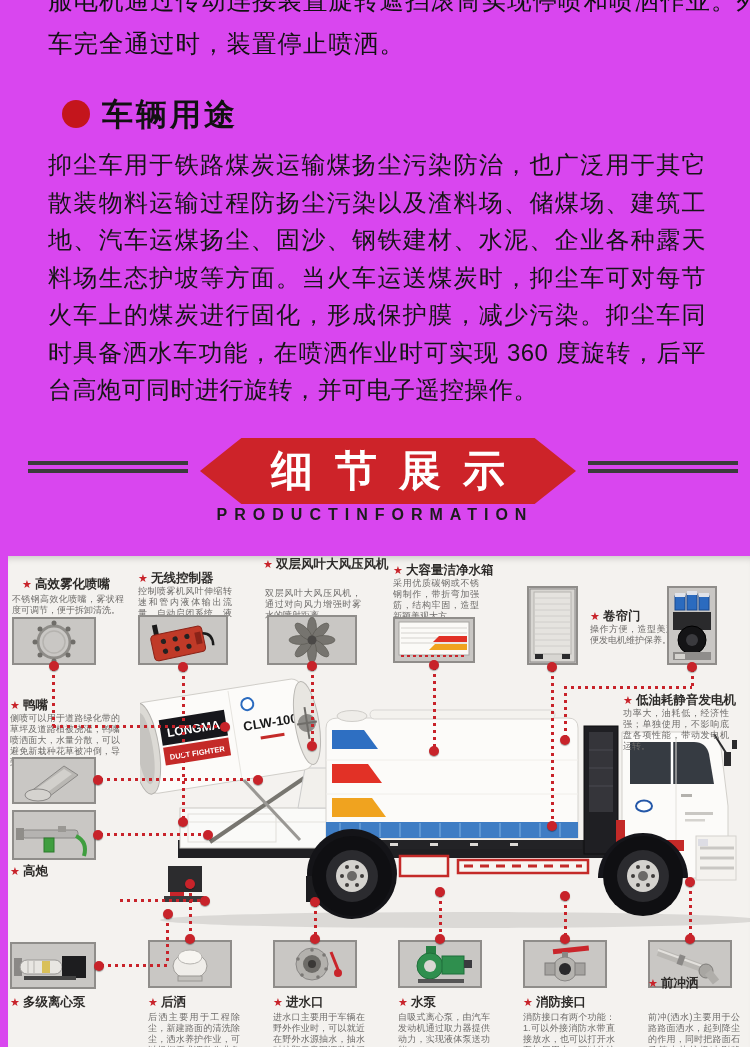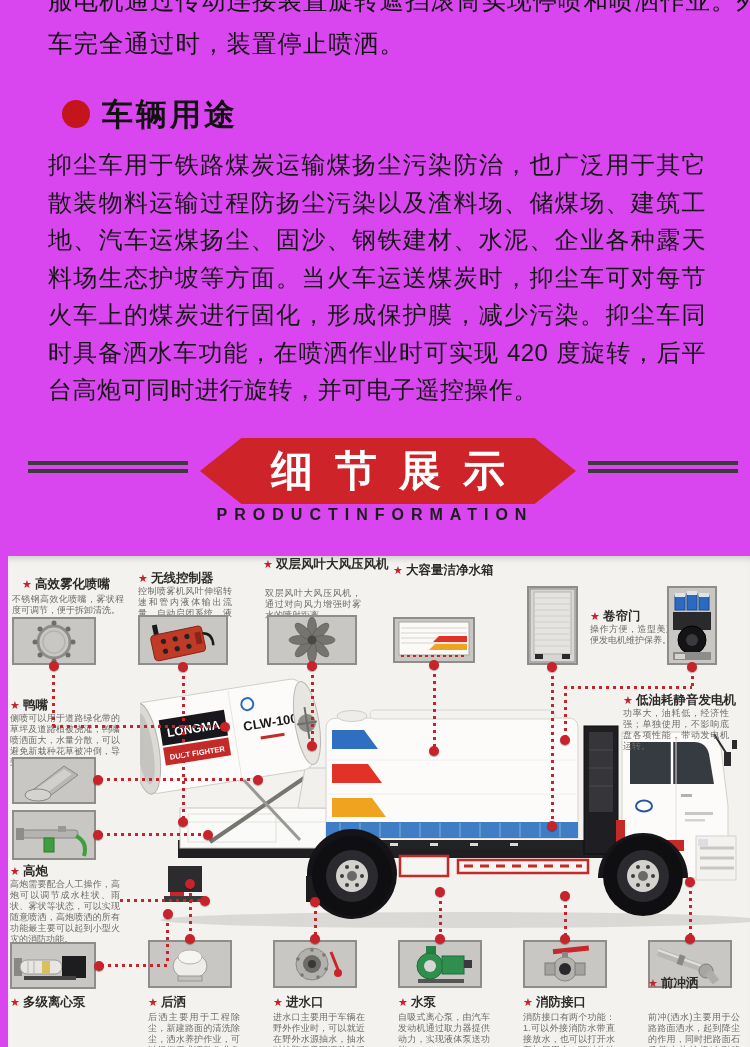--- a/index.html
+++ b/index.html
@@ -46,7 +46,7 @@
   <div class="h-dot" style="left:62px;top:100px"></div>
   <div class="h-title" style="left:102px;top:94px">车辆用途</div>
 
-  <div class="body-para">抑尘车用于铁路煤炭运输煤扬尘污染防治，也广泛用于其它散装物料运输过程防扬尘污染以及渣料场、储煤场、建筑工地、汽车运煤扬尘、固沙、钢铁建材、水泥、企业各种露天料场生态护坡等方面。当火车运送煤炭时，抑尘车可对每节火车上的煤炭进行固化，形成保护膜，减少污染。抑尘车同时具备洒水车功能，在喷洒作业时可实现 420 度旋转，后平台高炮可同时进行旋转，并可电子遥控操作。</div>
+  <div class="body-para">抑尘车用于铁路煤炭运输煤扬尘污染防治，也广泛用于其它散装物料运输过程防扬尘污染以及渣料场、储煤场、建筑工地、汽车运煤扬尘、固沙、钢铁建材、水泥、企业各种露天料场生态护坡等方面。当火车运送煤炭时，抑尘车可对每节火车上的煤炭进行固化，形成保护膜，减少污染。抑尘车同时具备洒水车功能，在喷洒作业时可实现 360 度旋转，后平台高炮可同时进行旋转，并可电子遥控操作。</div>
 
   <div class="dline" style="left:28px;top:461px;width:160px"></div>
   <div class="dline" style="left:28px;top:469px;width:160px"></div>

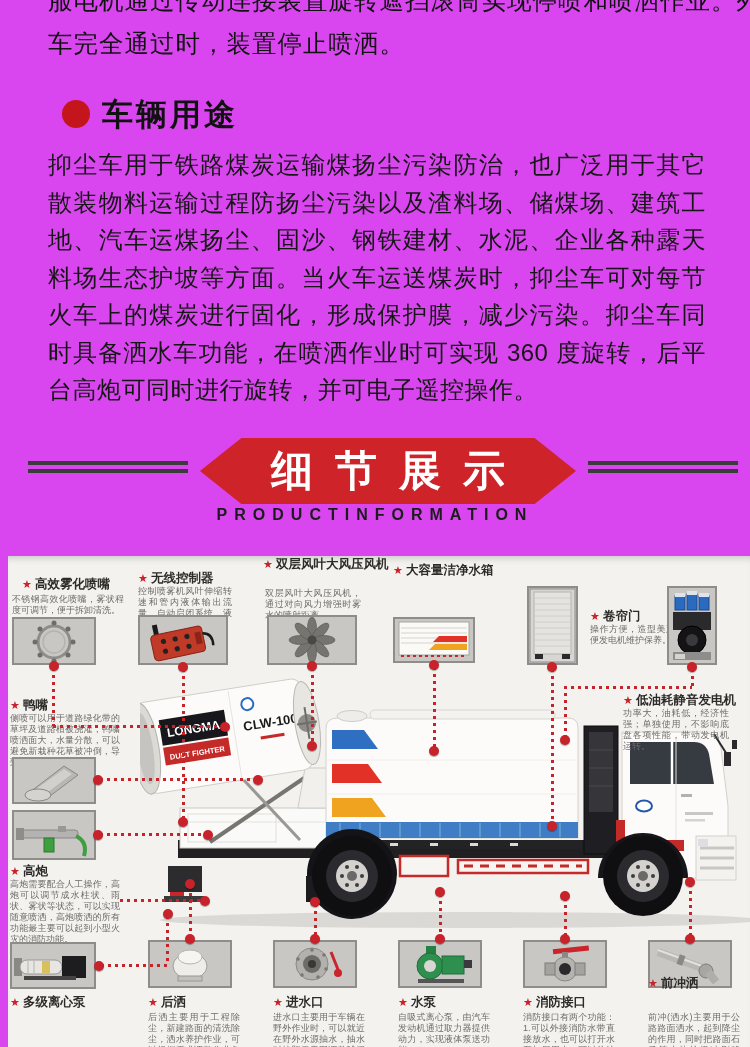--- a/index.html
+++ b/index.html
@@ -286,6 +286,7 @@
     </div>
 
     <div class="pl" style="left:385px;top:6px"><span class="star">★</span><span>大容量洁净水箱</span></div>
+    <div class="pd" style="left:385px;top:22px;width:86px">采用优质碳钢或不锈钢制作，带折弯加强筋，结构牢固，造型新颖美观大方。</div>
     <div class="pb" style="left:385px;top:61px;width:82px;height:46px">
       <svg width="78" height="42" viewBox="0 0 78 42">
         <rect x="4" y="3" width="70" height="33" fill="#fbfaf7" stroke="#a8a6a2"></rect>

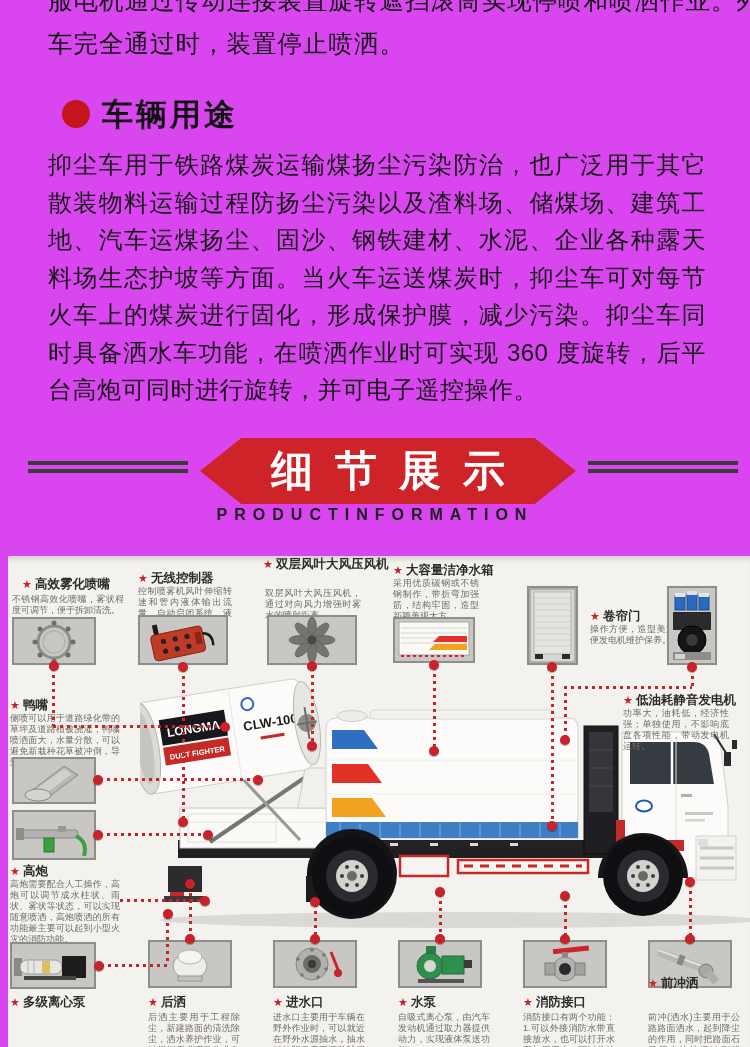--- a/index.html
+++ b/index.html
@@ -358,7 +358,6 @@
     </div>
 
     <div class="pl" style="left:2px;top:307px"><span class="star">★</span><span>高炮</span></div>
-    <div class="pd" style="left:2px;top:323px;width:110px">高炮需要配合人工操作，高炮可以调节成水柱状、雨状、雾状等状态，可以实现随意喷洒，高炮喷洒的所有功能最主要可以起到小型火灾的消防功能。</div>
 
     <div class="pb" style="left:2px;top:386px;width:86px;height:47px">
       <svg width="82" height="43" viewBox="0 0 82 43">

